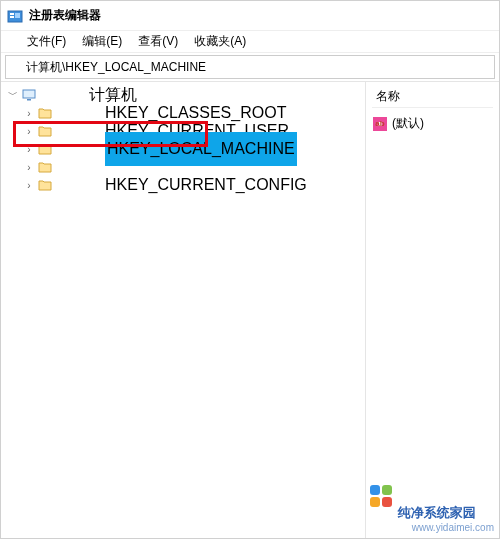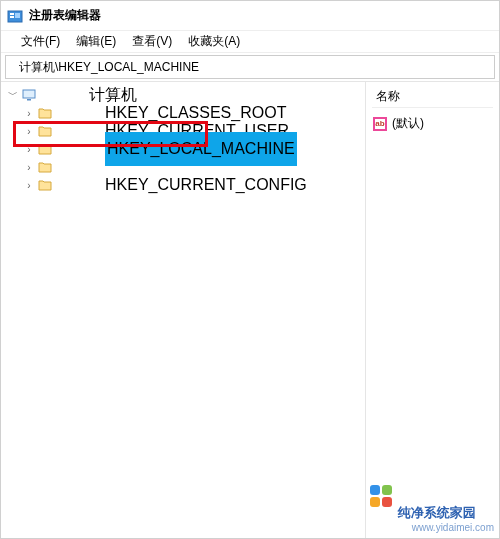--- a/index.html
+++ b/index.html
@@ -30,7 +30,7 @@
     height: 22px;
     display: flex;
     align-items: center;
-    padding: 0 12px;
+    padding: 0 18px;
     background: #fff;
     border-bottom: 1px solid #eee;
   }

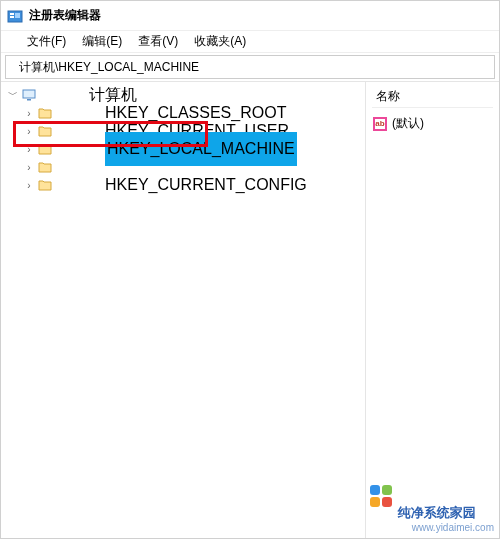--- a/index.html
+++ b/index.html
@@ -45,7 +45,7 @@
     margin: 2px 4px;
     display: flex;
     align-items: center;
-    padding: 0 13px;
+    padding: 0 20px;
     font-size: 12px;
     background: #fff;
   }

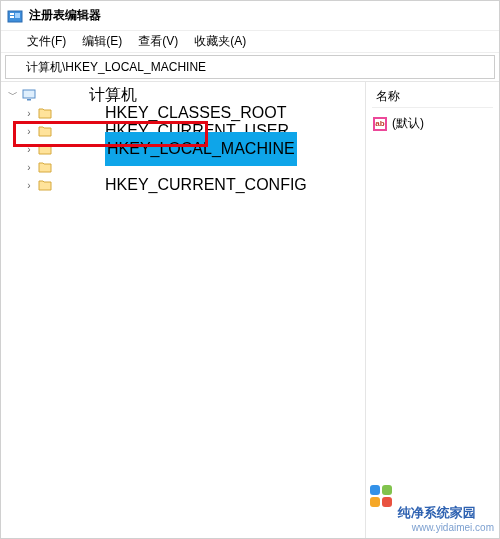--- a/index.html
+++ b/index.html
@@ -123,7 +123,7 @@
   }
   .reg-ab {
     width: 14px; height: 14px;
-    border: 2px solid #ec4899;
+    border: 5px solid #ec4899;
     background: #fff;
     display: inline-flex; align-items: center; justify-content: center;
     font-size: 8px; color: #c04030; font-weight: bold;

